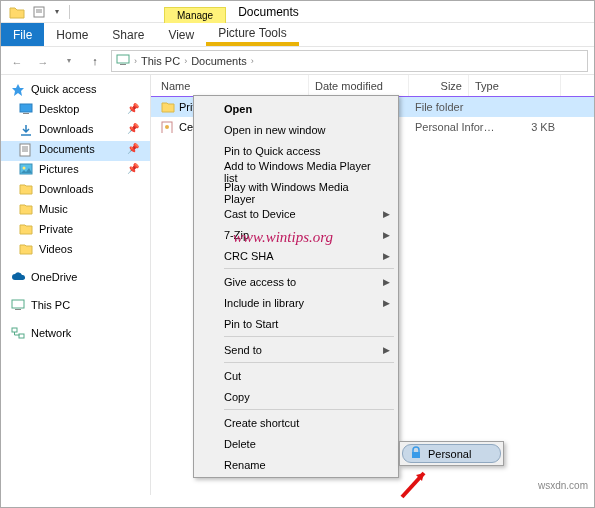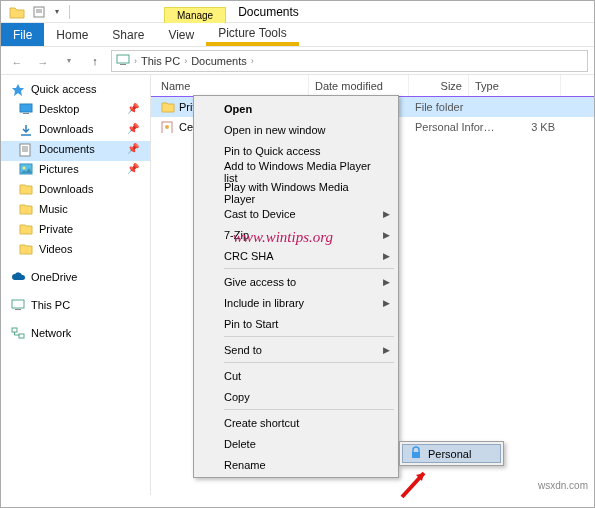--- a/index.html
+++ b/index.html
@@ -65,7 +65,7 @@
 
 
 .submenu { position: absolute; left: 398px; top: 440px; width: 105px; background: #f0f0f0; border: 1px solid #a0a0a0; box-shadow: 2px 2px 4px rgba(0,0,0,0.25); padding: 2px; }
-.submenu .mi { height: 21px; display: flex; align-items: center; padding-left: 26px; }
+.submenu .mi { height: 21px; display: flex; align-items: center; padding-left: 26px; border-radius: 9px; }
 .submenu .mi.hl { background: #c8d8e8; border: 1px solid #90a8c0; padding-left: 25px; height: 19px; }
 .submenu .mico { position: absolute; left: 6px; width: 16px; height: 16px; }
 

